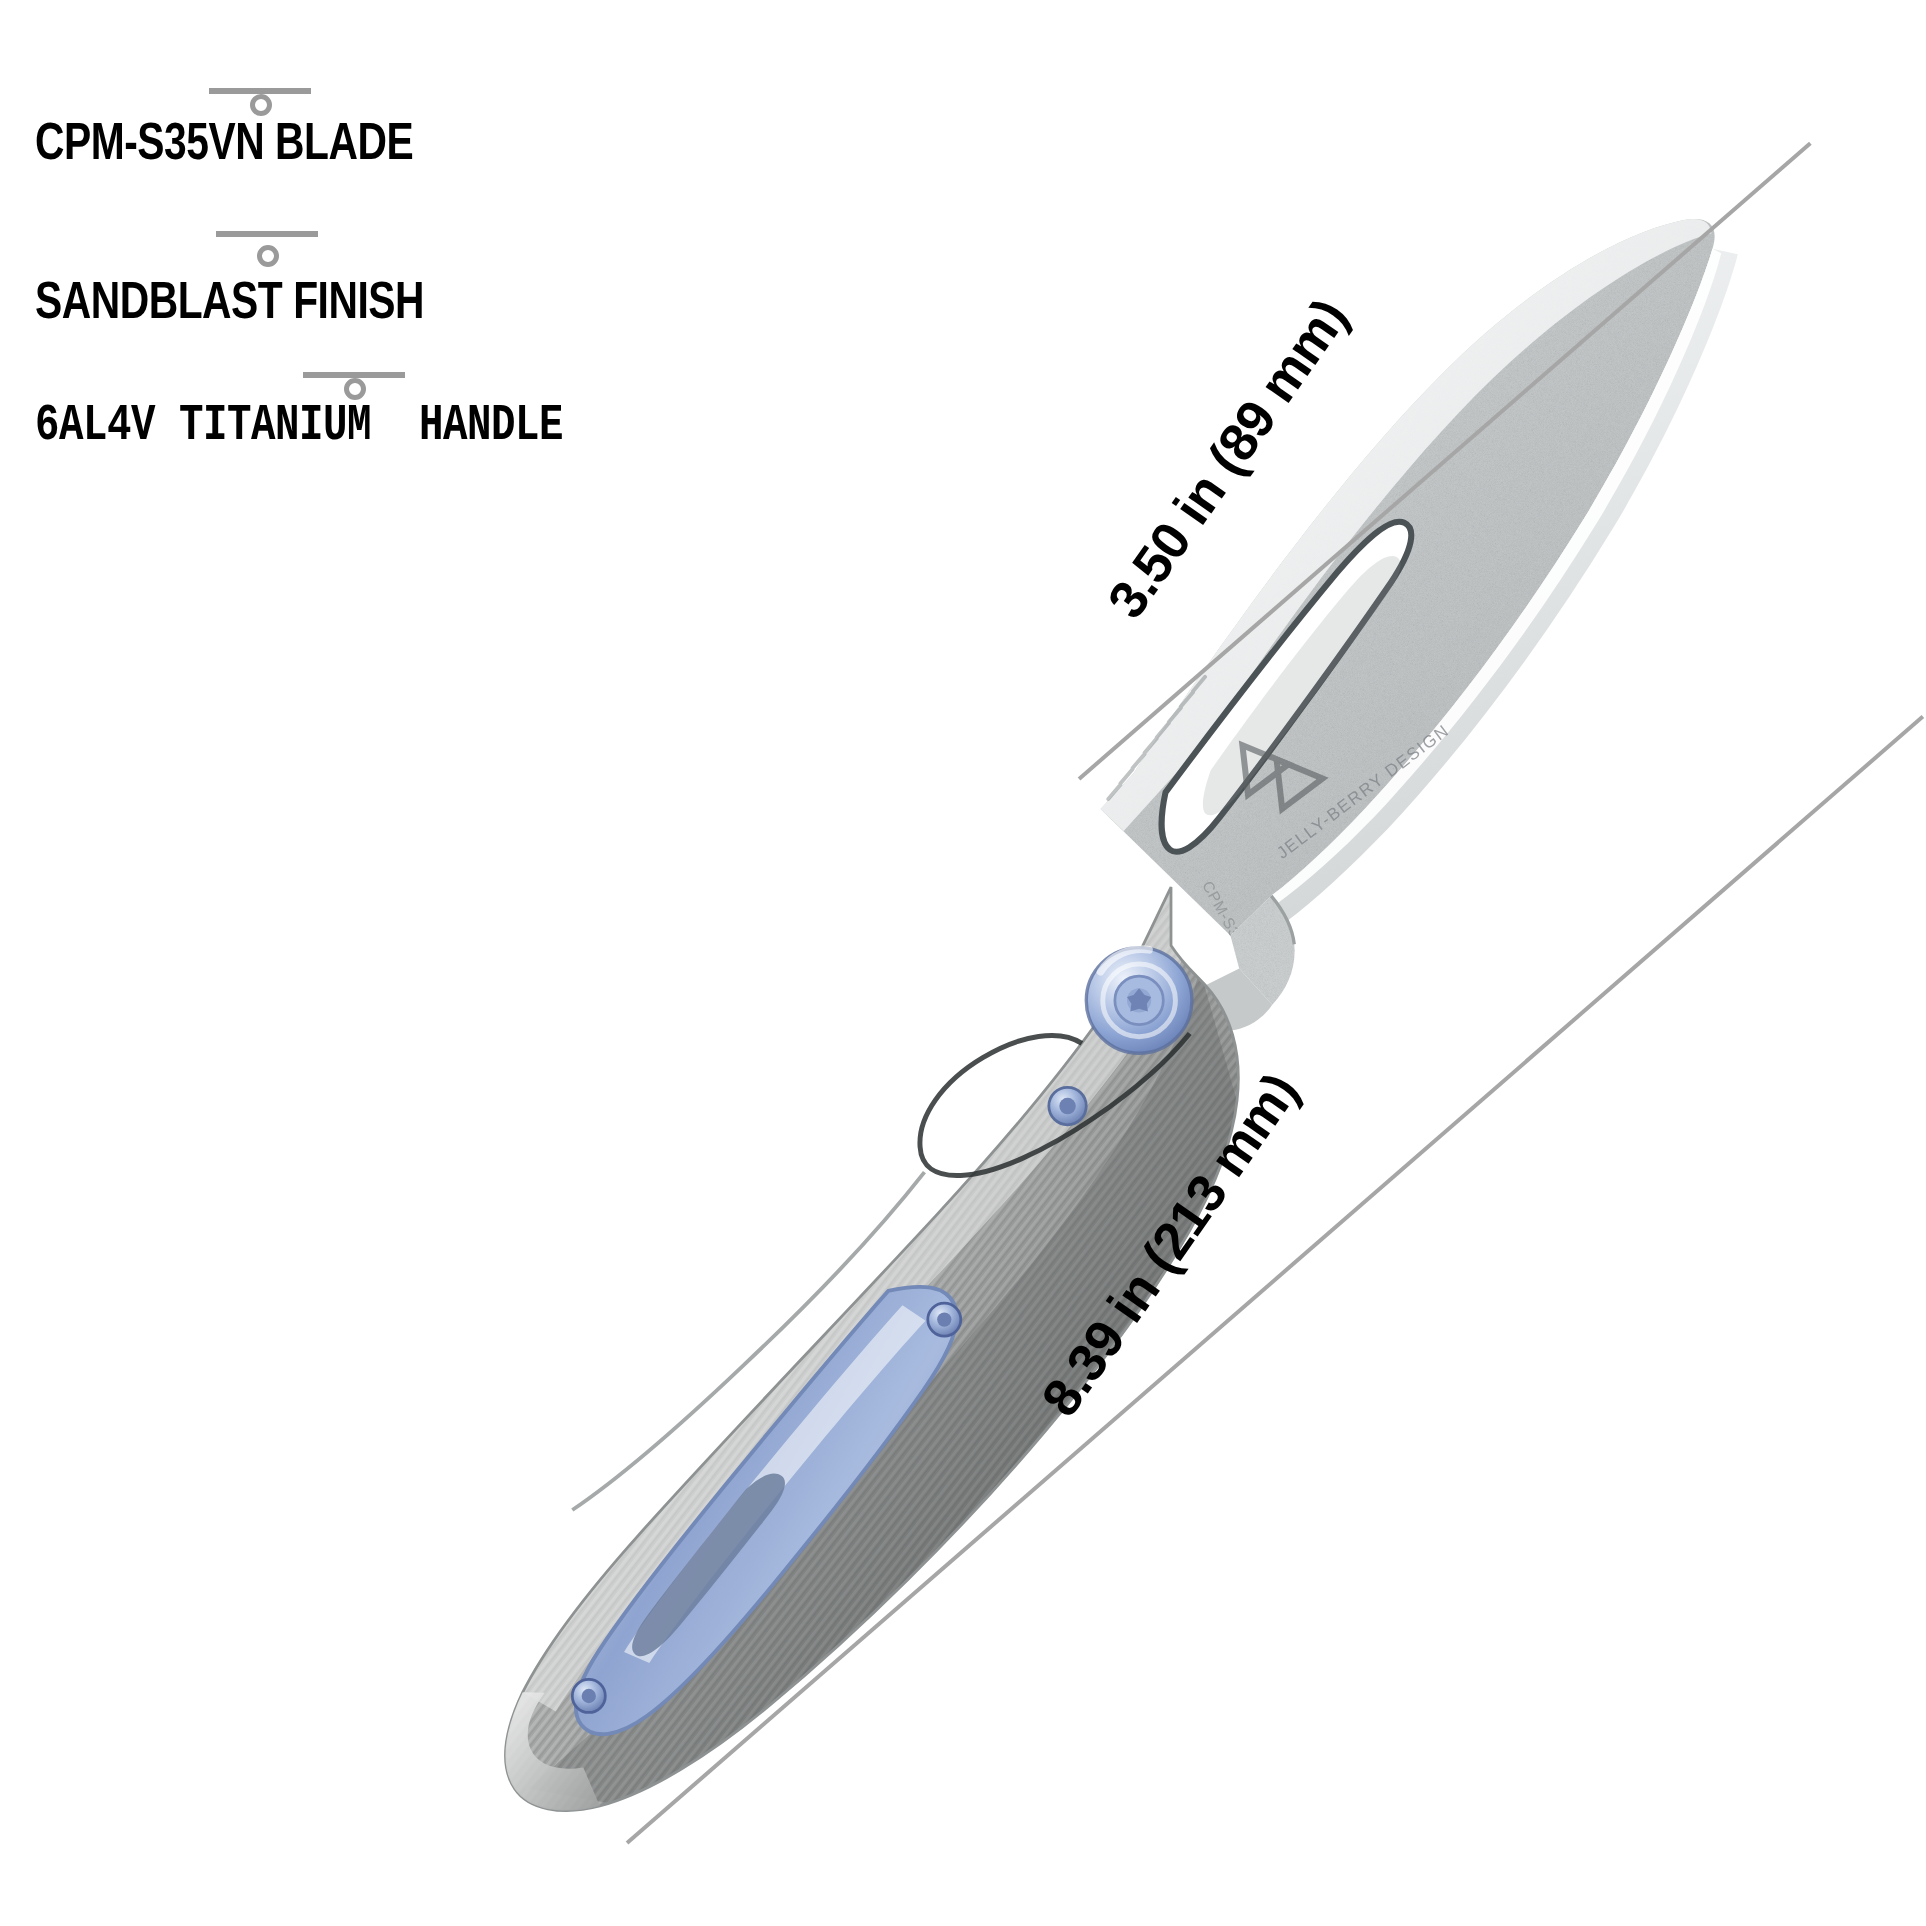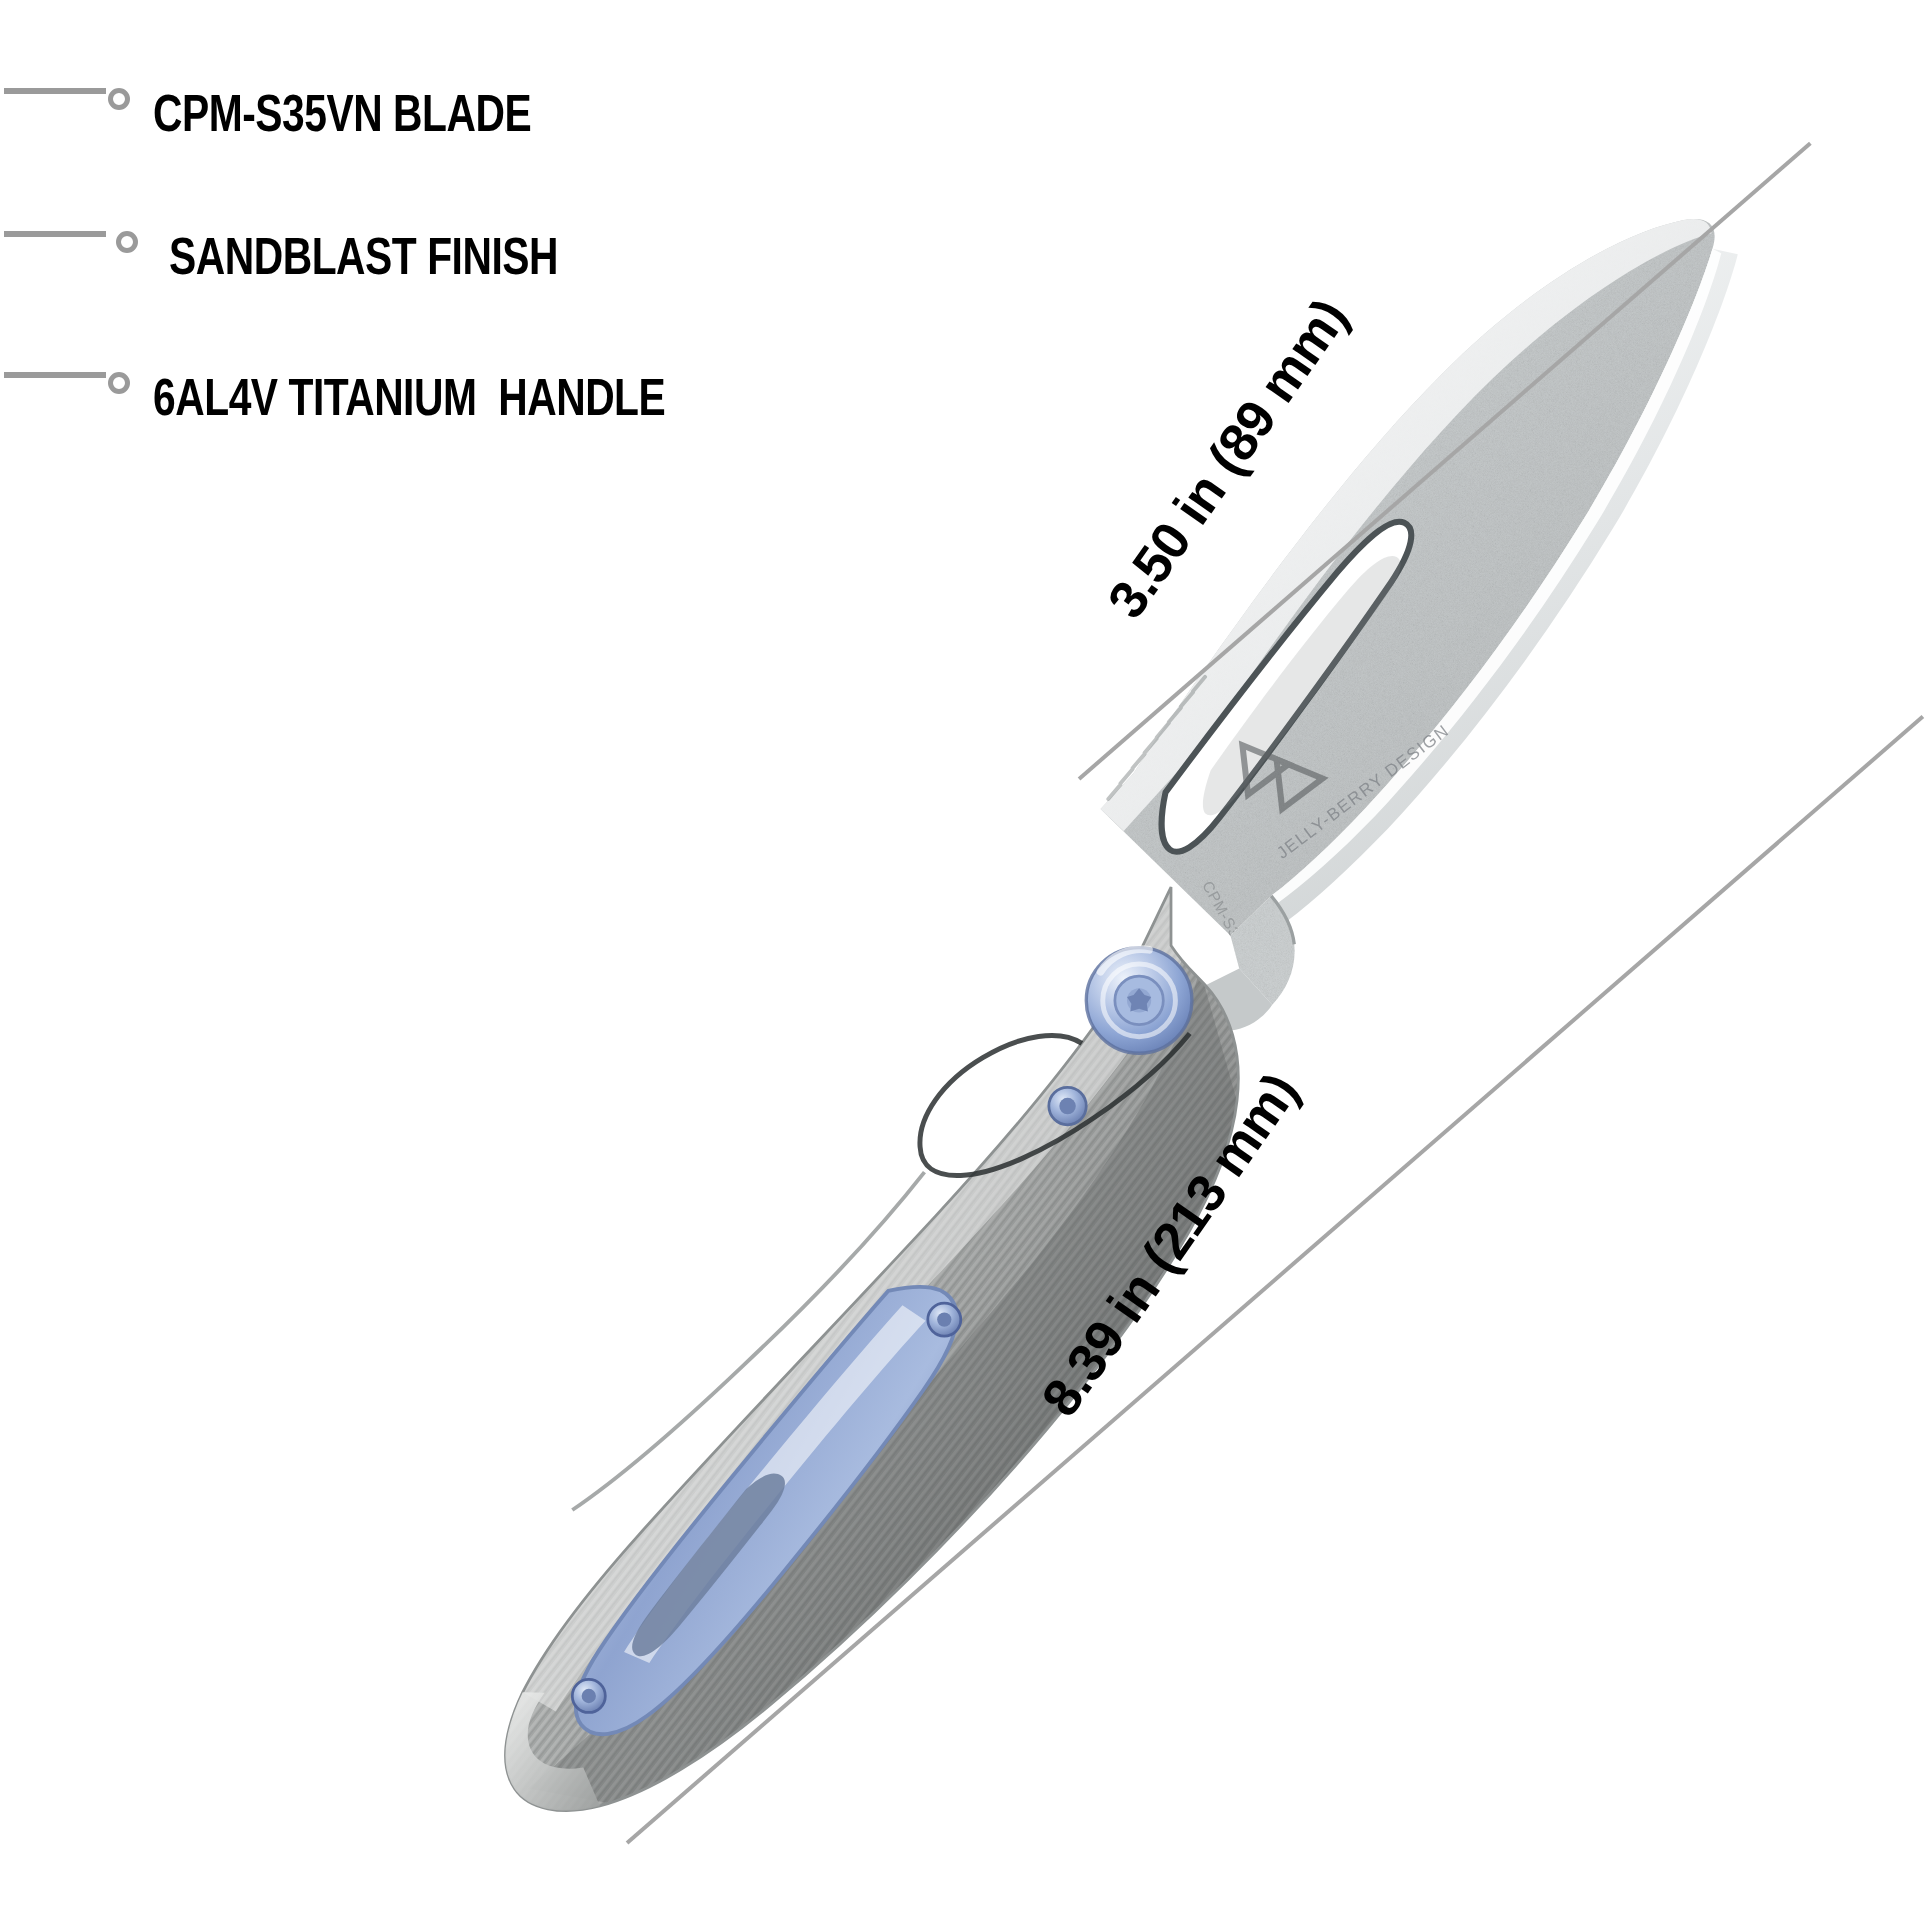--- a/index.html
+++ b/index.html
@@ -9,7 +9,7 @@
   #stage{position:absolute;inset:0;width:1926px;height:1926px;background:#ffffff;}
 
   
-  .callout{position:absolute;left:4px;display:flex;height:66px;}
+  .callout{position:absolute;left:12px;display:flex;align-items:center;height:66px;flex-direction:column;}
   .callout .lead-line{width:102px;height:6px;background:#9a9a9a;flex:0 0 auto;}
   .callout .lead-dot{width:22px;height:22px;border:5px solid #9a9a9a;border-radius:50%;
         box-sizing:border-box;background:#fff;margin-left:2.2px;flex:0 0 auto;}

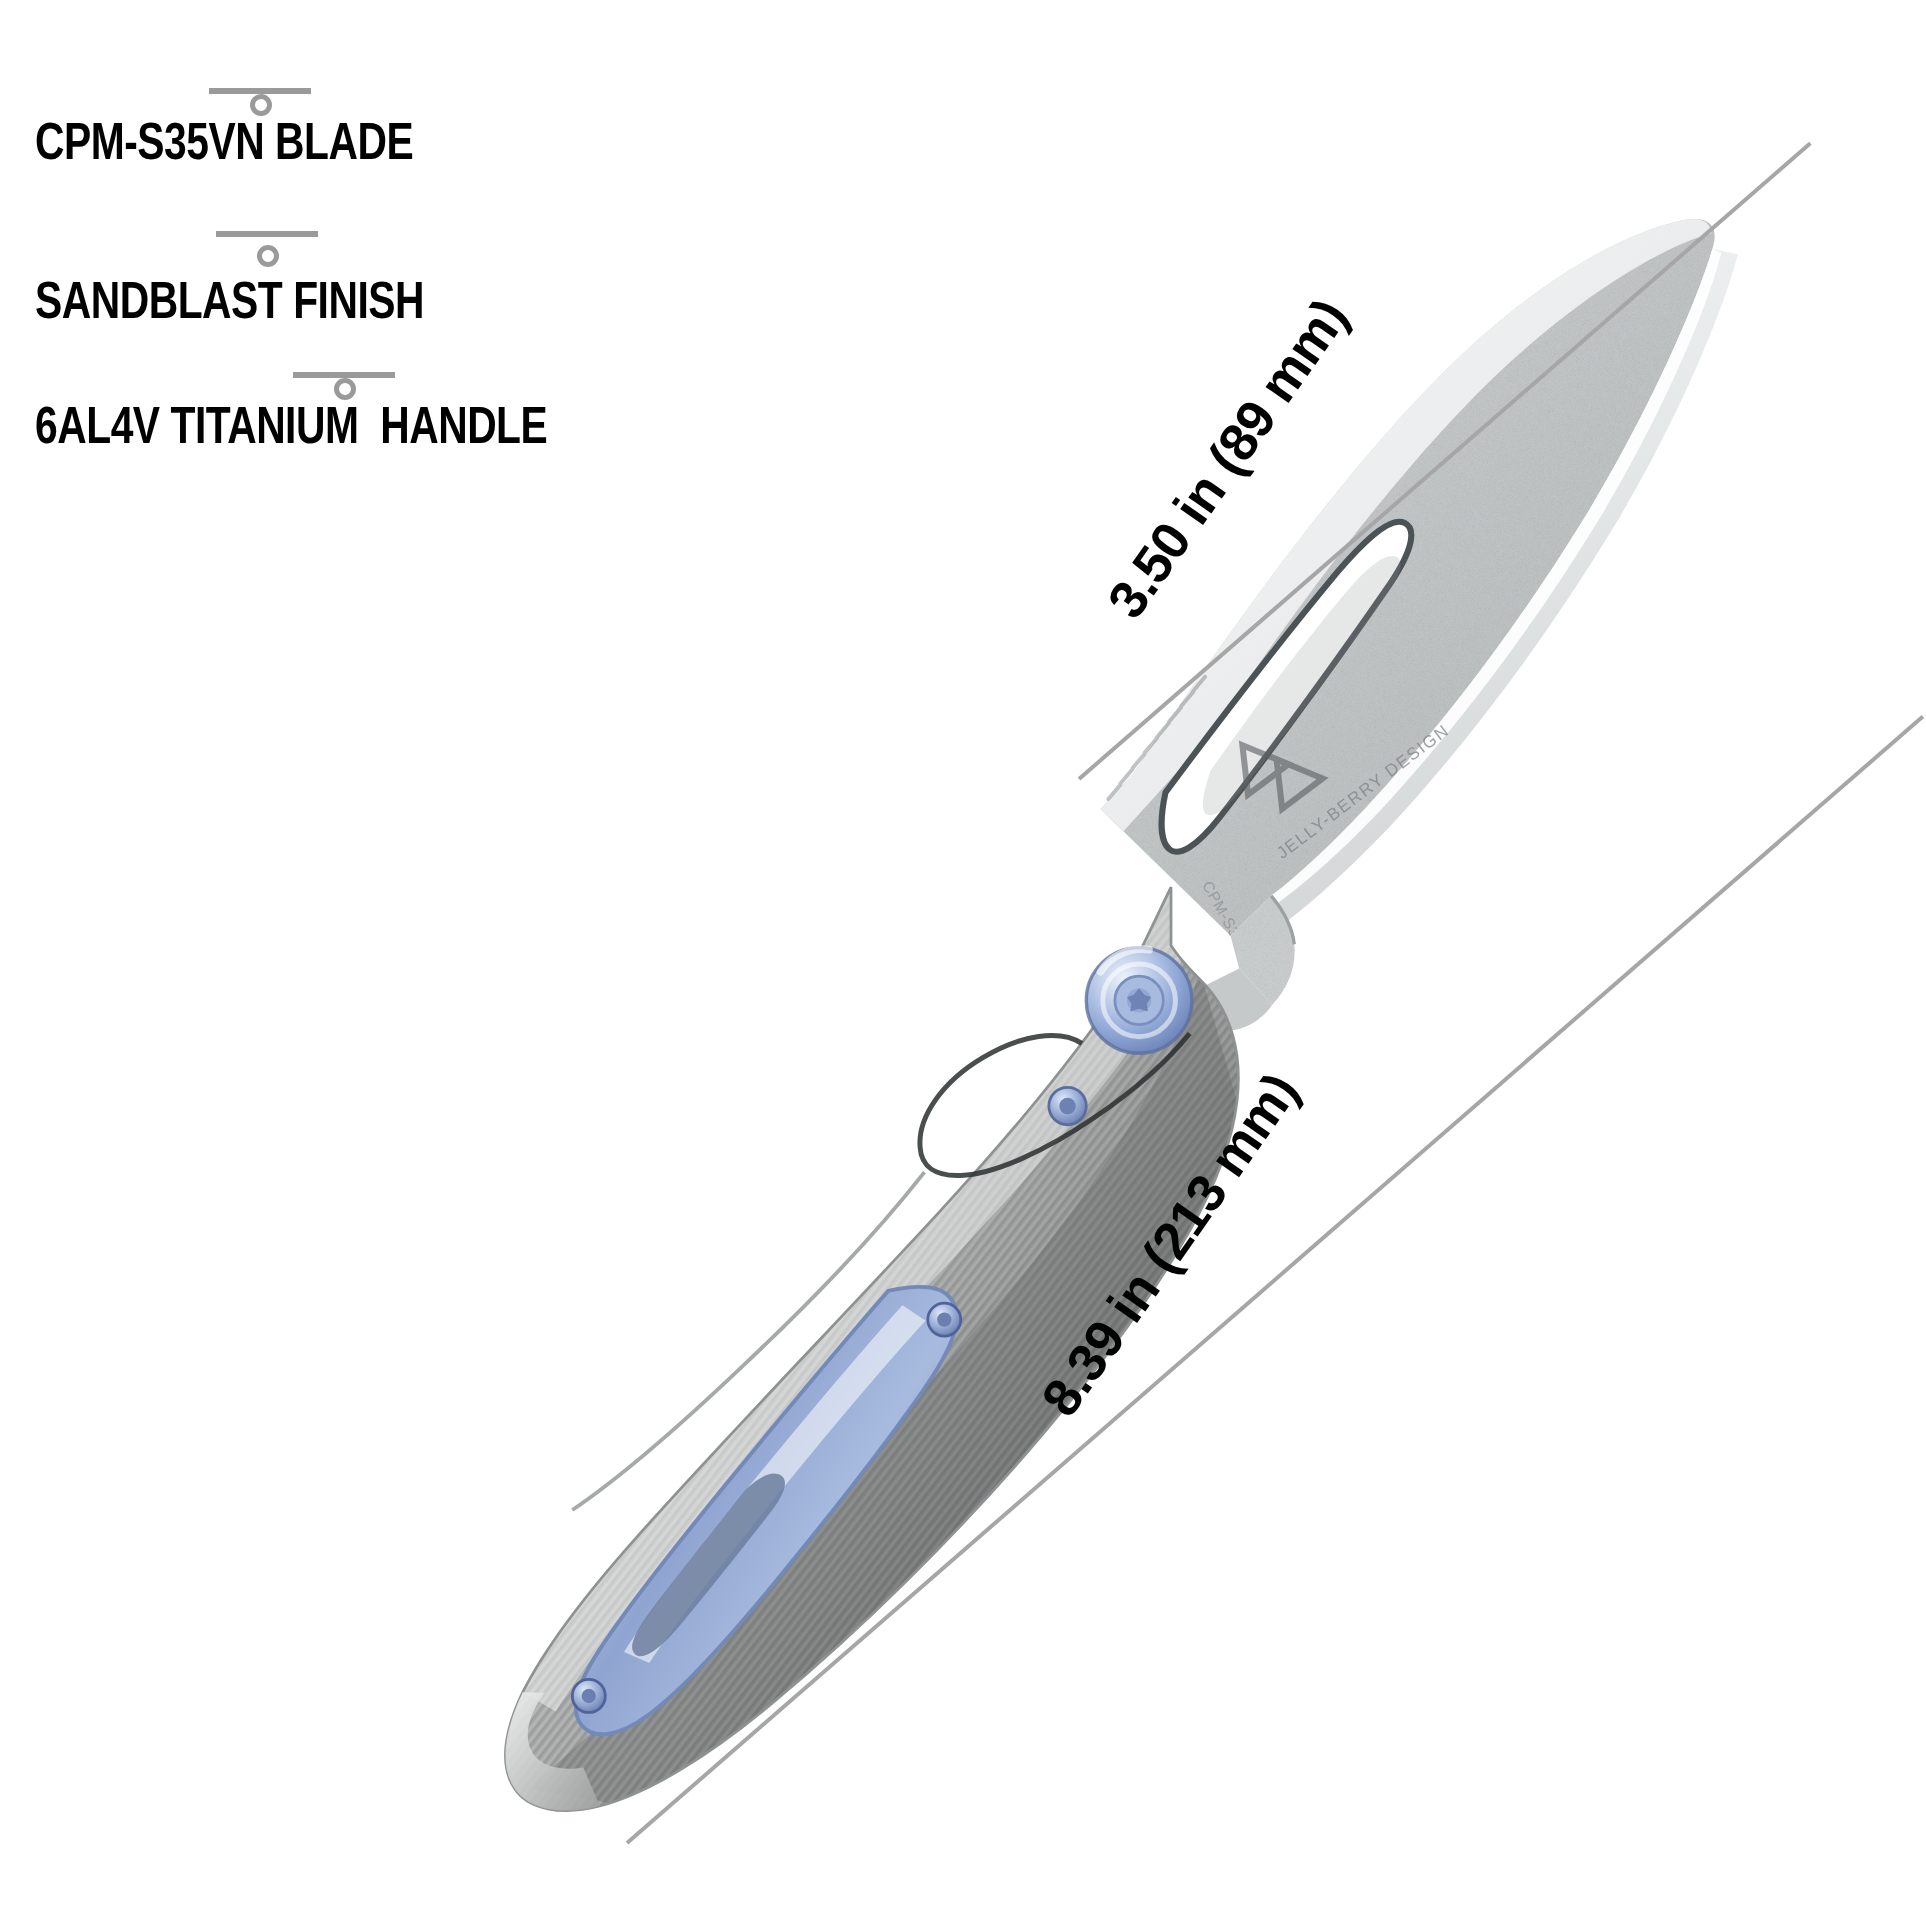--- a/index.html
+++ b/index.html
@@ -19,7 +19,7 @@
 
   #callout-0{top:88px;}
   #callout-1{top:231px;gap:8px;}
-  #callout-2{top:372px;}
+  #callout-2{top:372px;font-family:Liberation Mono, monospace;}
 
   
   .dim-line{position:absolute;height:3.9px;background:#a6a6a6;transform-origin:left center;}

